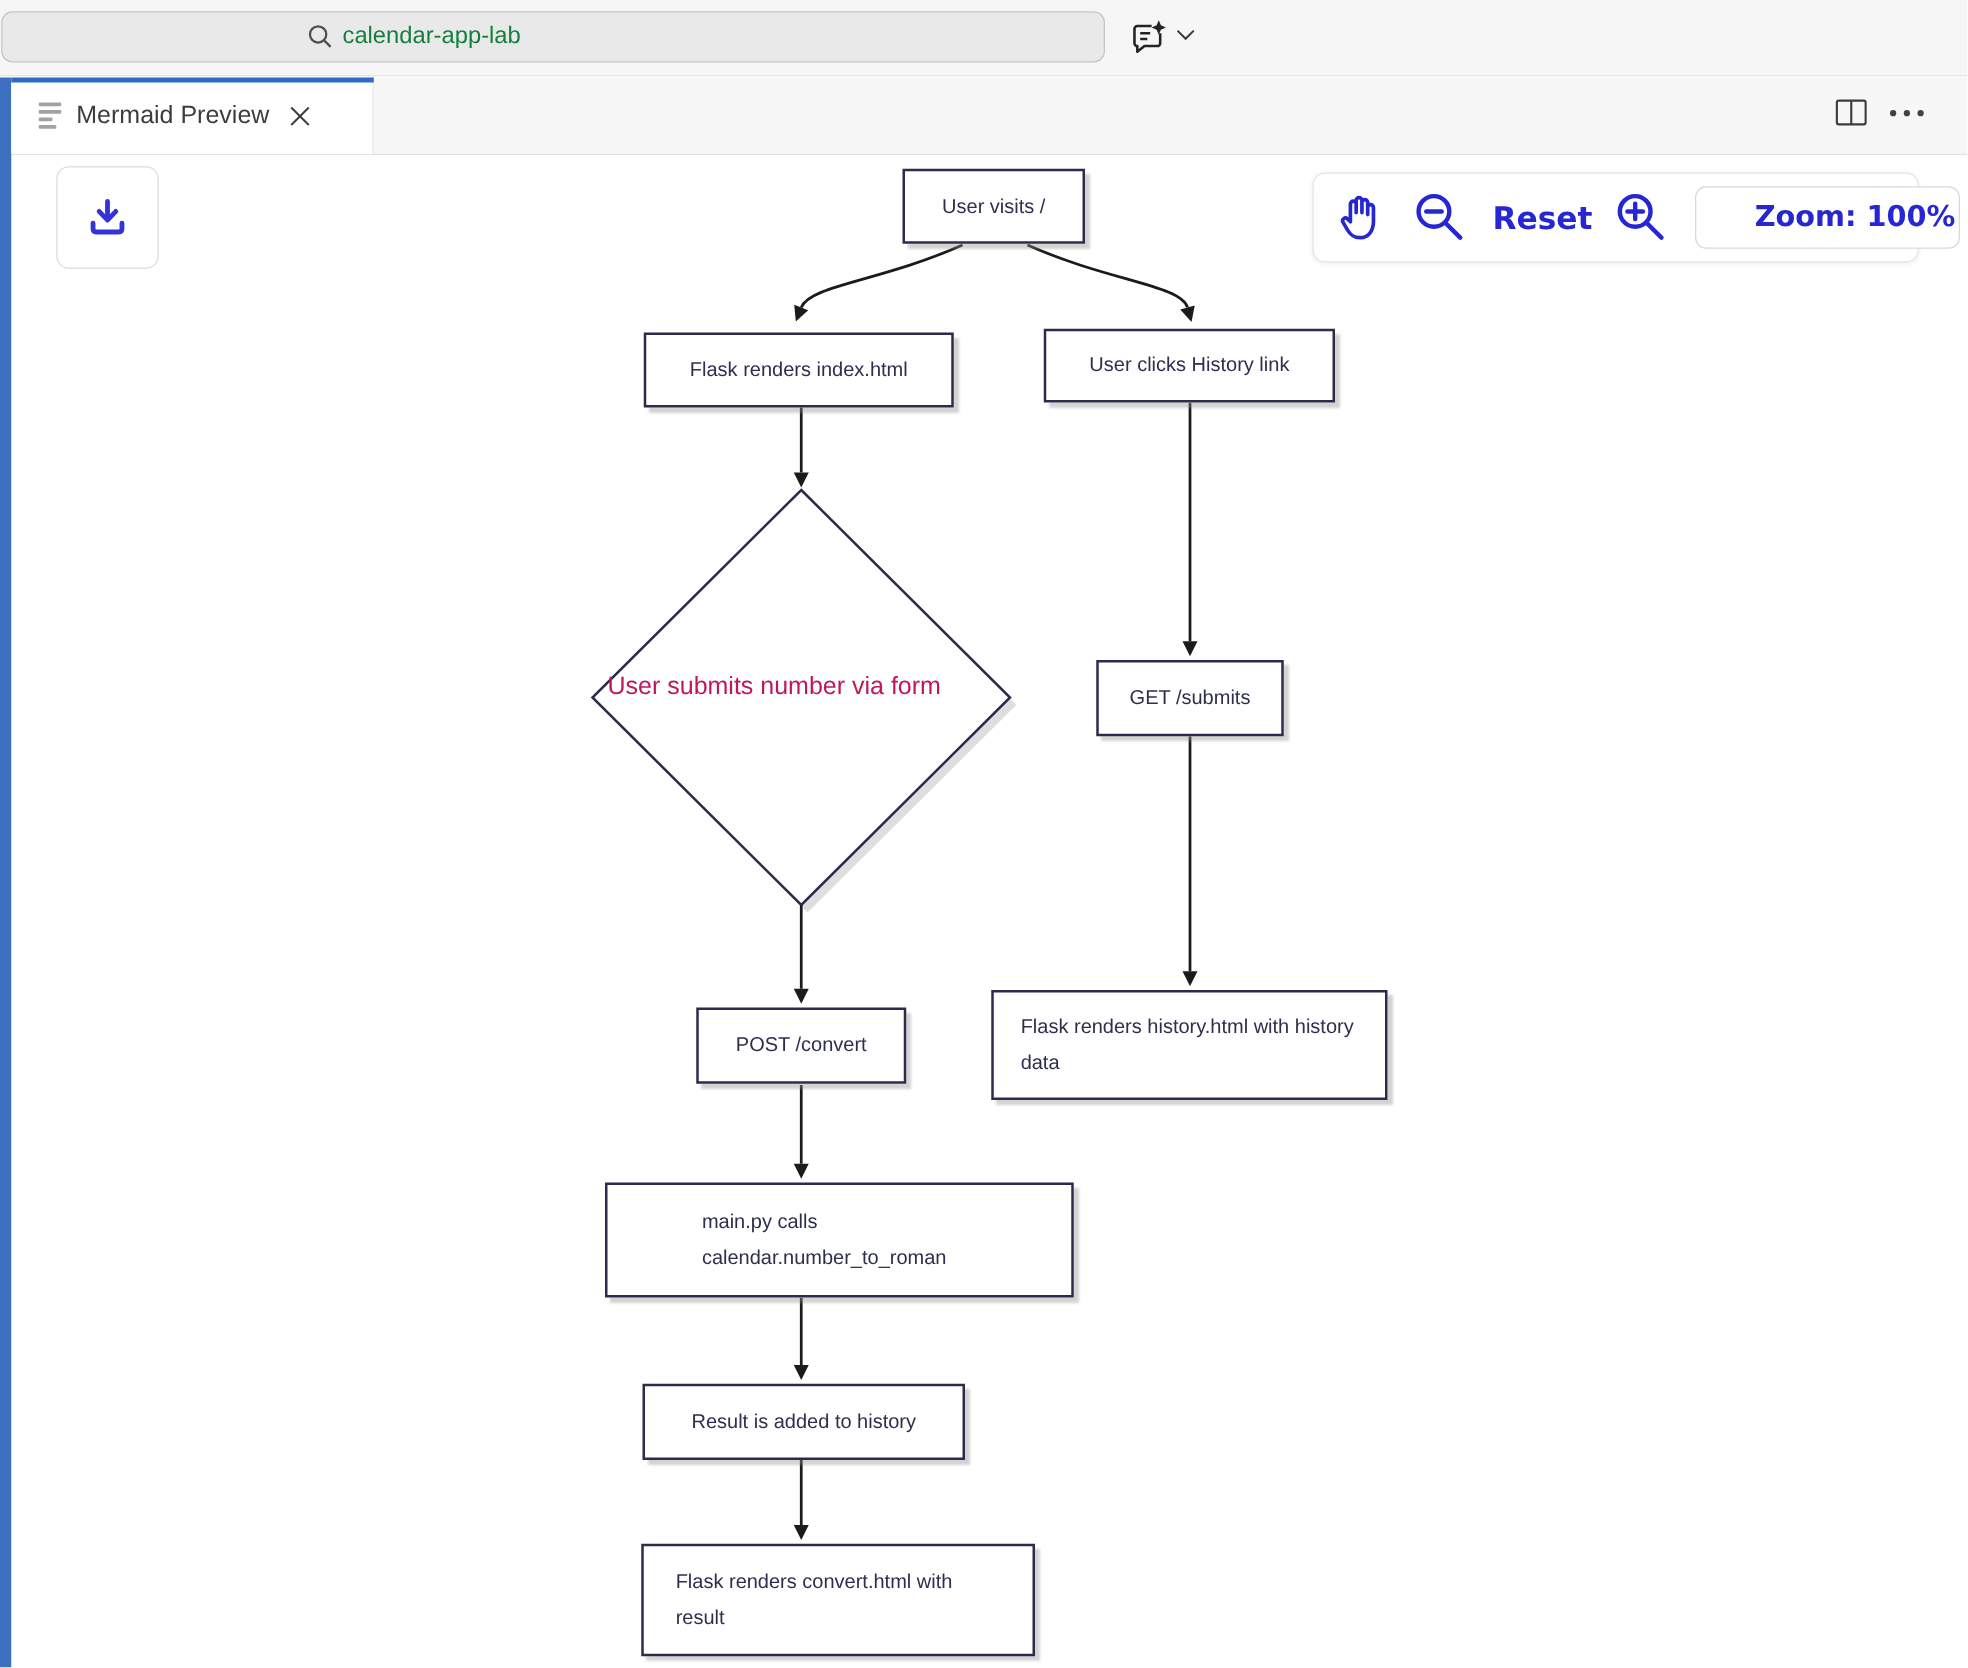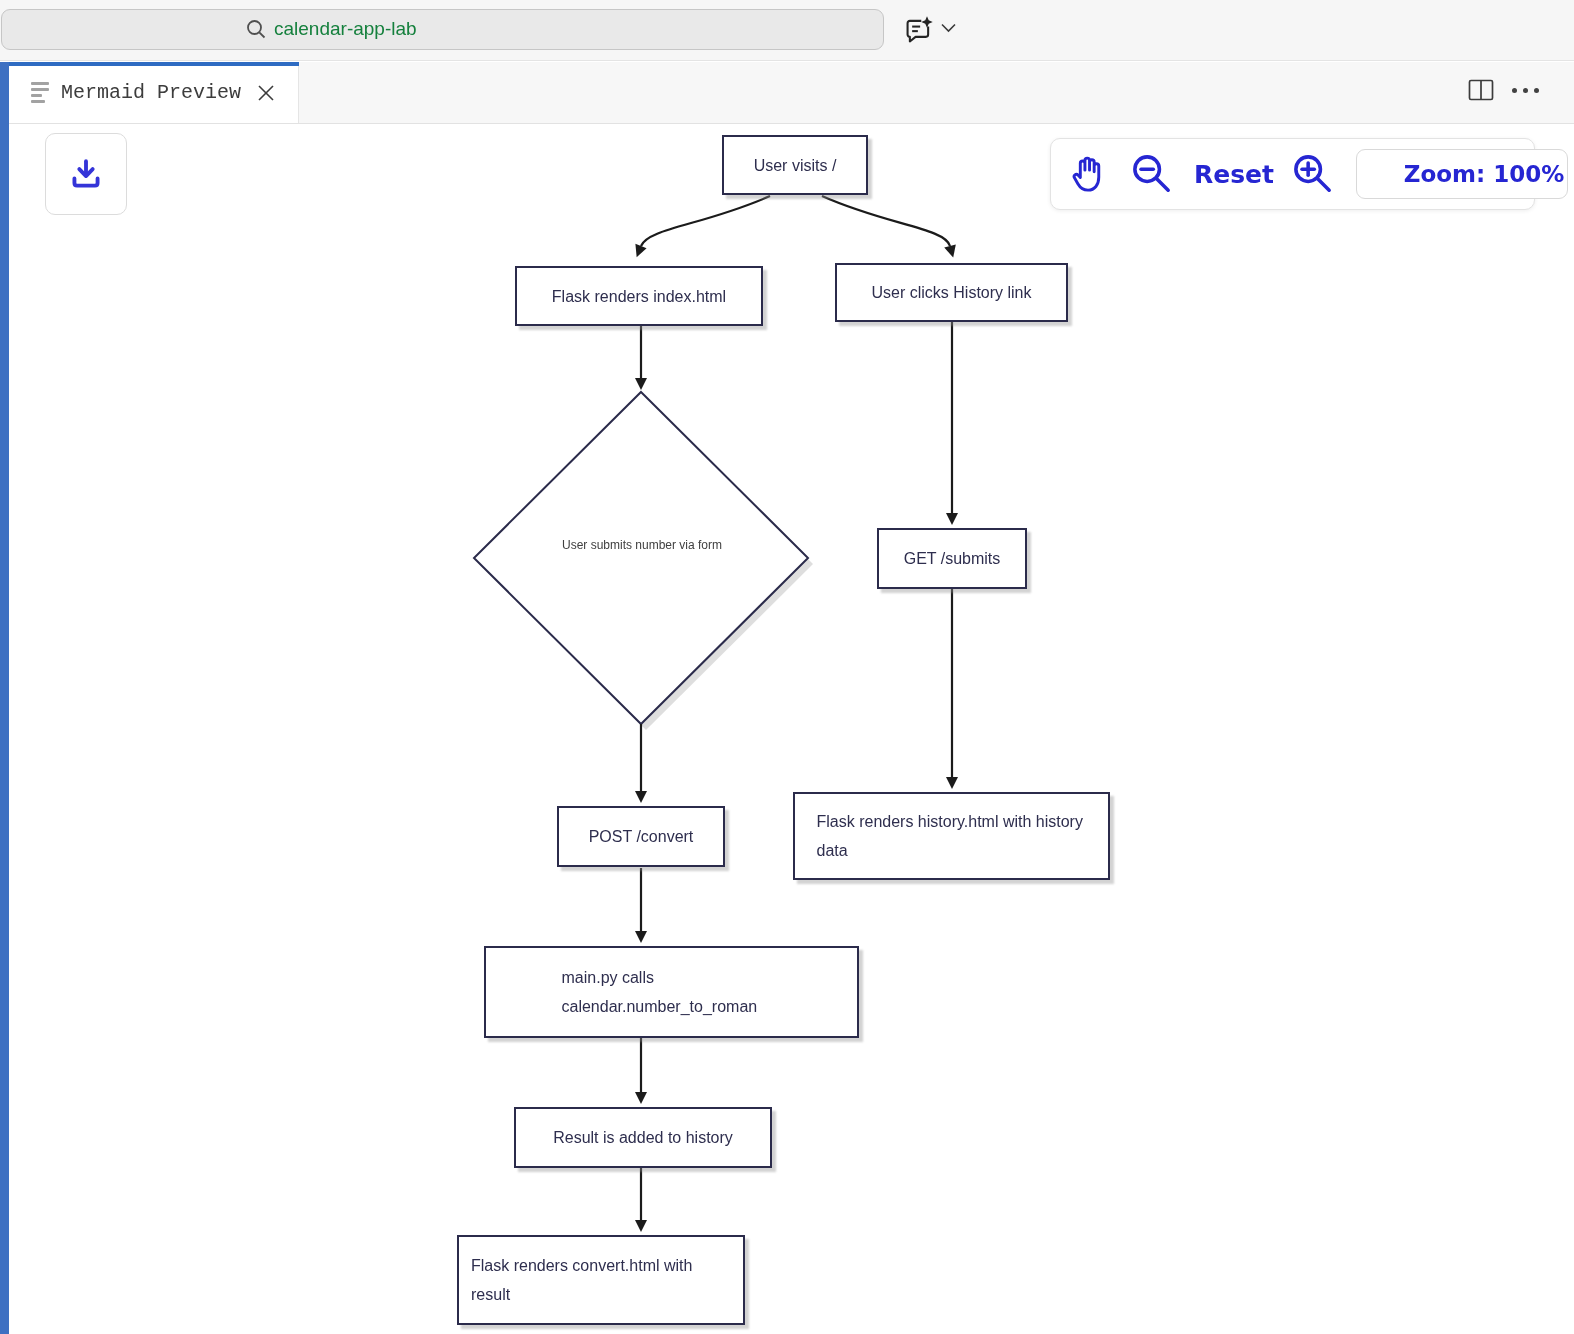--- a/index.html
+++ b/index.html
@@ -20,7 +20,7 @@
   #leftbar{left:0;top:62px;width:9px;height:1272px;background:#3e70c2;}
   #tabstrip{left:9px;top:62px;width:1565px;height:61px;background:#f7f7f7;border-bottom:1px solid #e2e2e2;}
   #active-tab{left:9px;top:62px;width:290px;height:61px;background:#ffffff;
-    border-right:1px solid #e5e5e5;box-sizing:border-box;display:flex;align-items:center;padding-left:22px;font-family:Liberation Mono, monospace;}
+    border-right:1px solid #e5e5e5;box-sizing:border-box;display:flex;align-items:center;padding-left:22px;}
   #tab-accent{left:9px;top:62px;width:290px;height:4px;background:#2e6bc2;}
   .tab-label{font-size:20px;color:#3d3d3d;margin-left:12px;white-space:nowrap;}
   .preview-icon span{display:block;height:3px;background:#a2a2a2;border-radius:1px;margin-bottom:3px;}

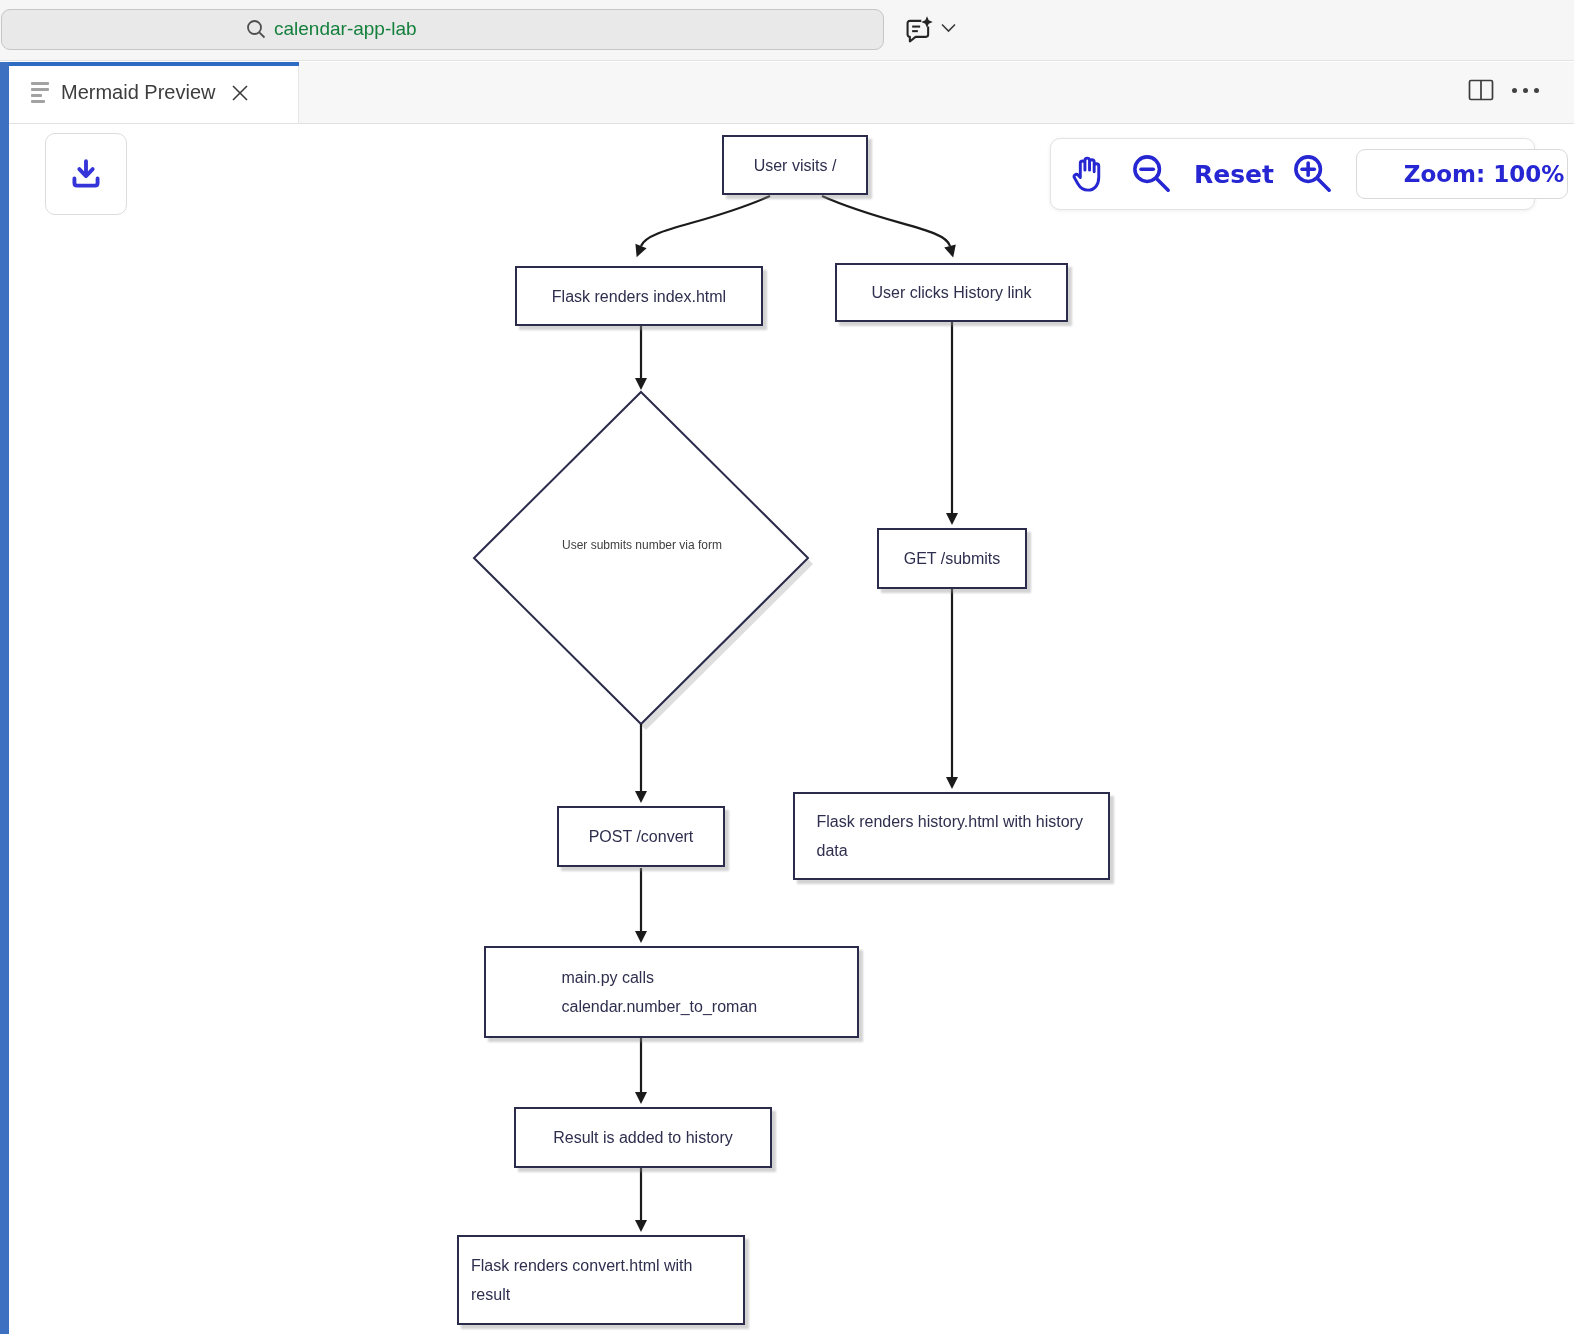--- a/index.html
+++ b/index.html
@@ -50,8 +50,8 @@
     display:flex;align-items:center;justify-content:center;text-align:left;
     font-size:16px;color:#2e2e4e;box-shadow:4px 4px 2px rgba(145,145,145,.4);line-height:29px;}
   .node span{display:block;}
-  #node-diamond-label{position:absolute;z-index:2;left:486px;top:538px;width:312px;text-align:center;
-    font-size:12px;color:#404040;}
+  #node-diamond-label{position:absolute;z-index:2;left:486px;top:538px;width:312px;text-align:left;
+    font-size:20px;color:#be185d;}
   svg{display:block;}
 </style>
 </head>

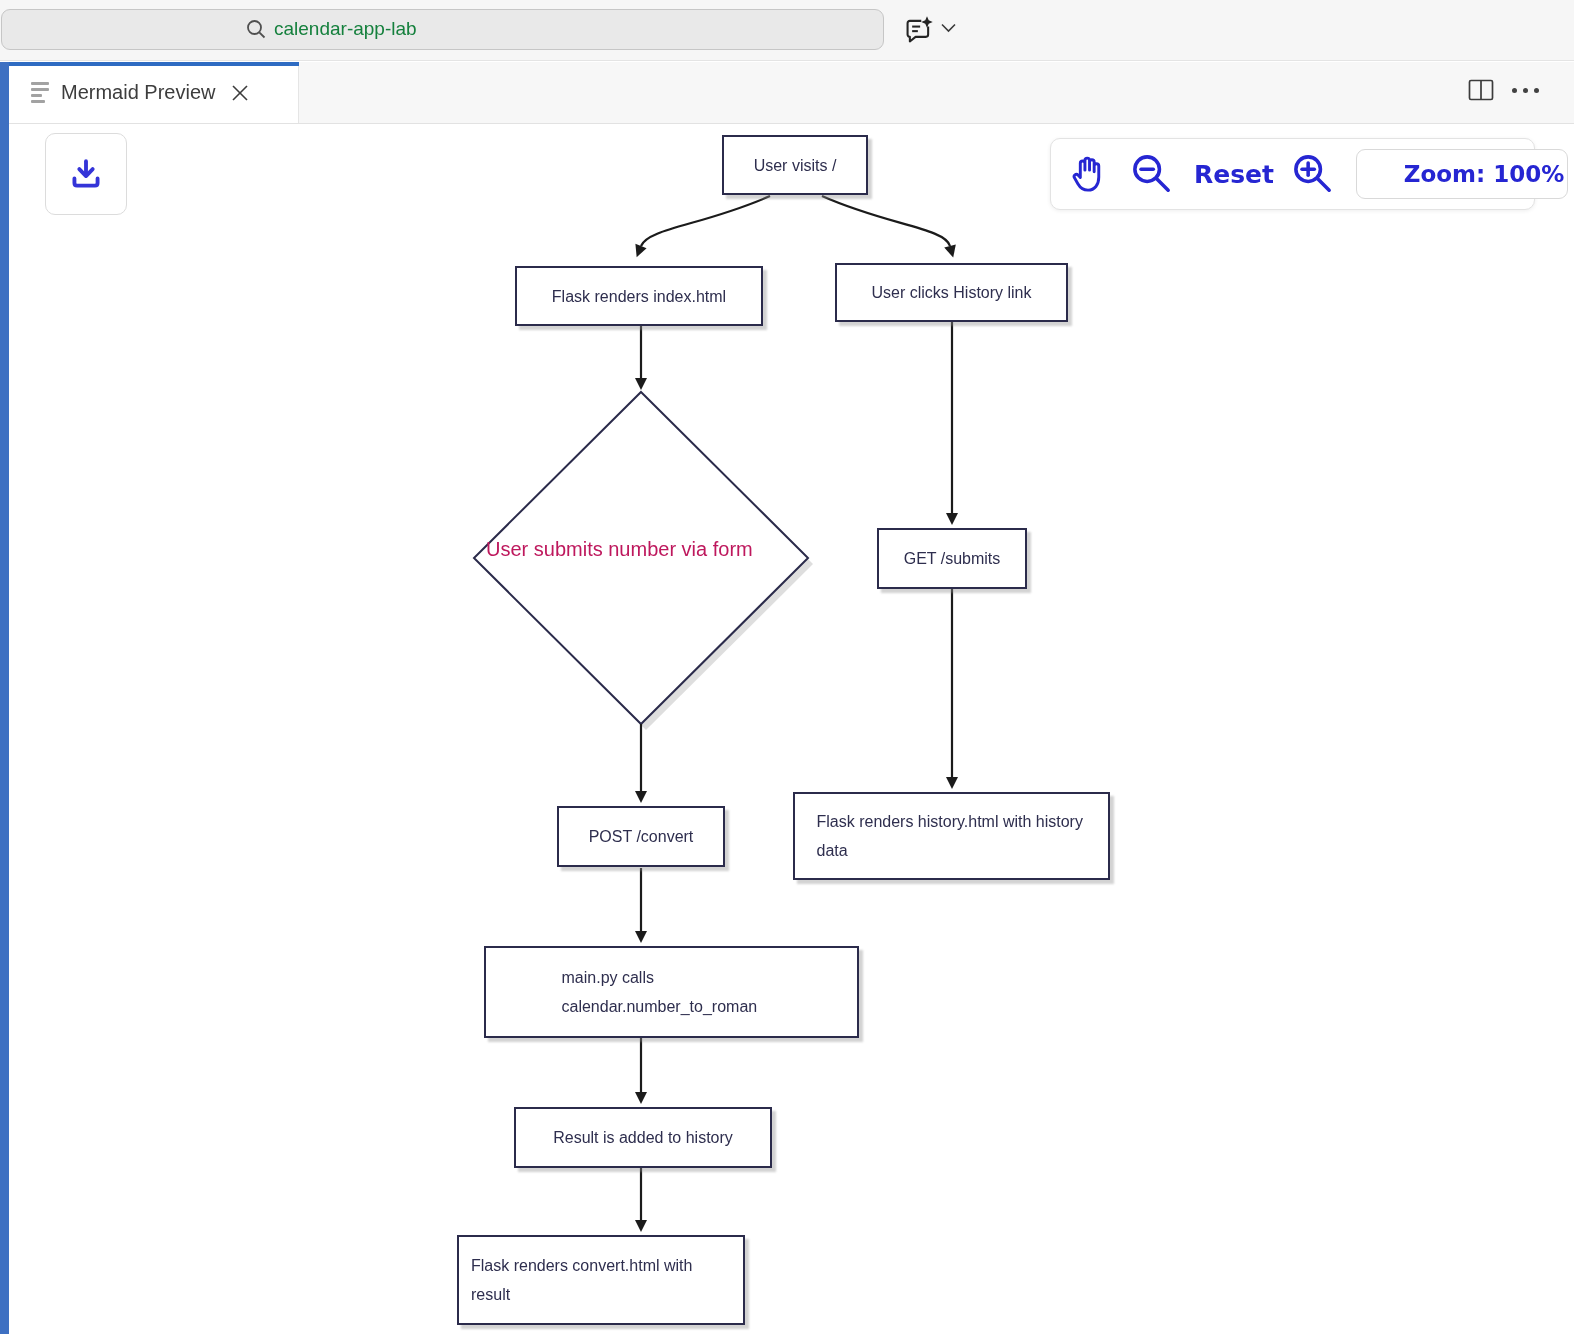--- a/index.html
+++ b/index.html
@@ -198,7 +198,7 @@
     <span>Result is added to history</span>
     </div>
 
-  <div class="node" style="left:457px;top:1235px;width:288px;height:90px">
+  <div class="node" style="left:513px;top:1235px;width:315px;height:90px">
     <span style="max-width:260px">Flask renders convert.html with result</span>
     </div>
 

